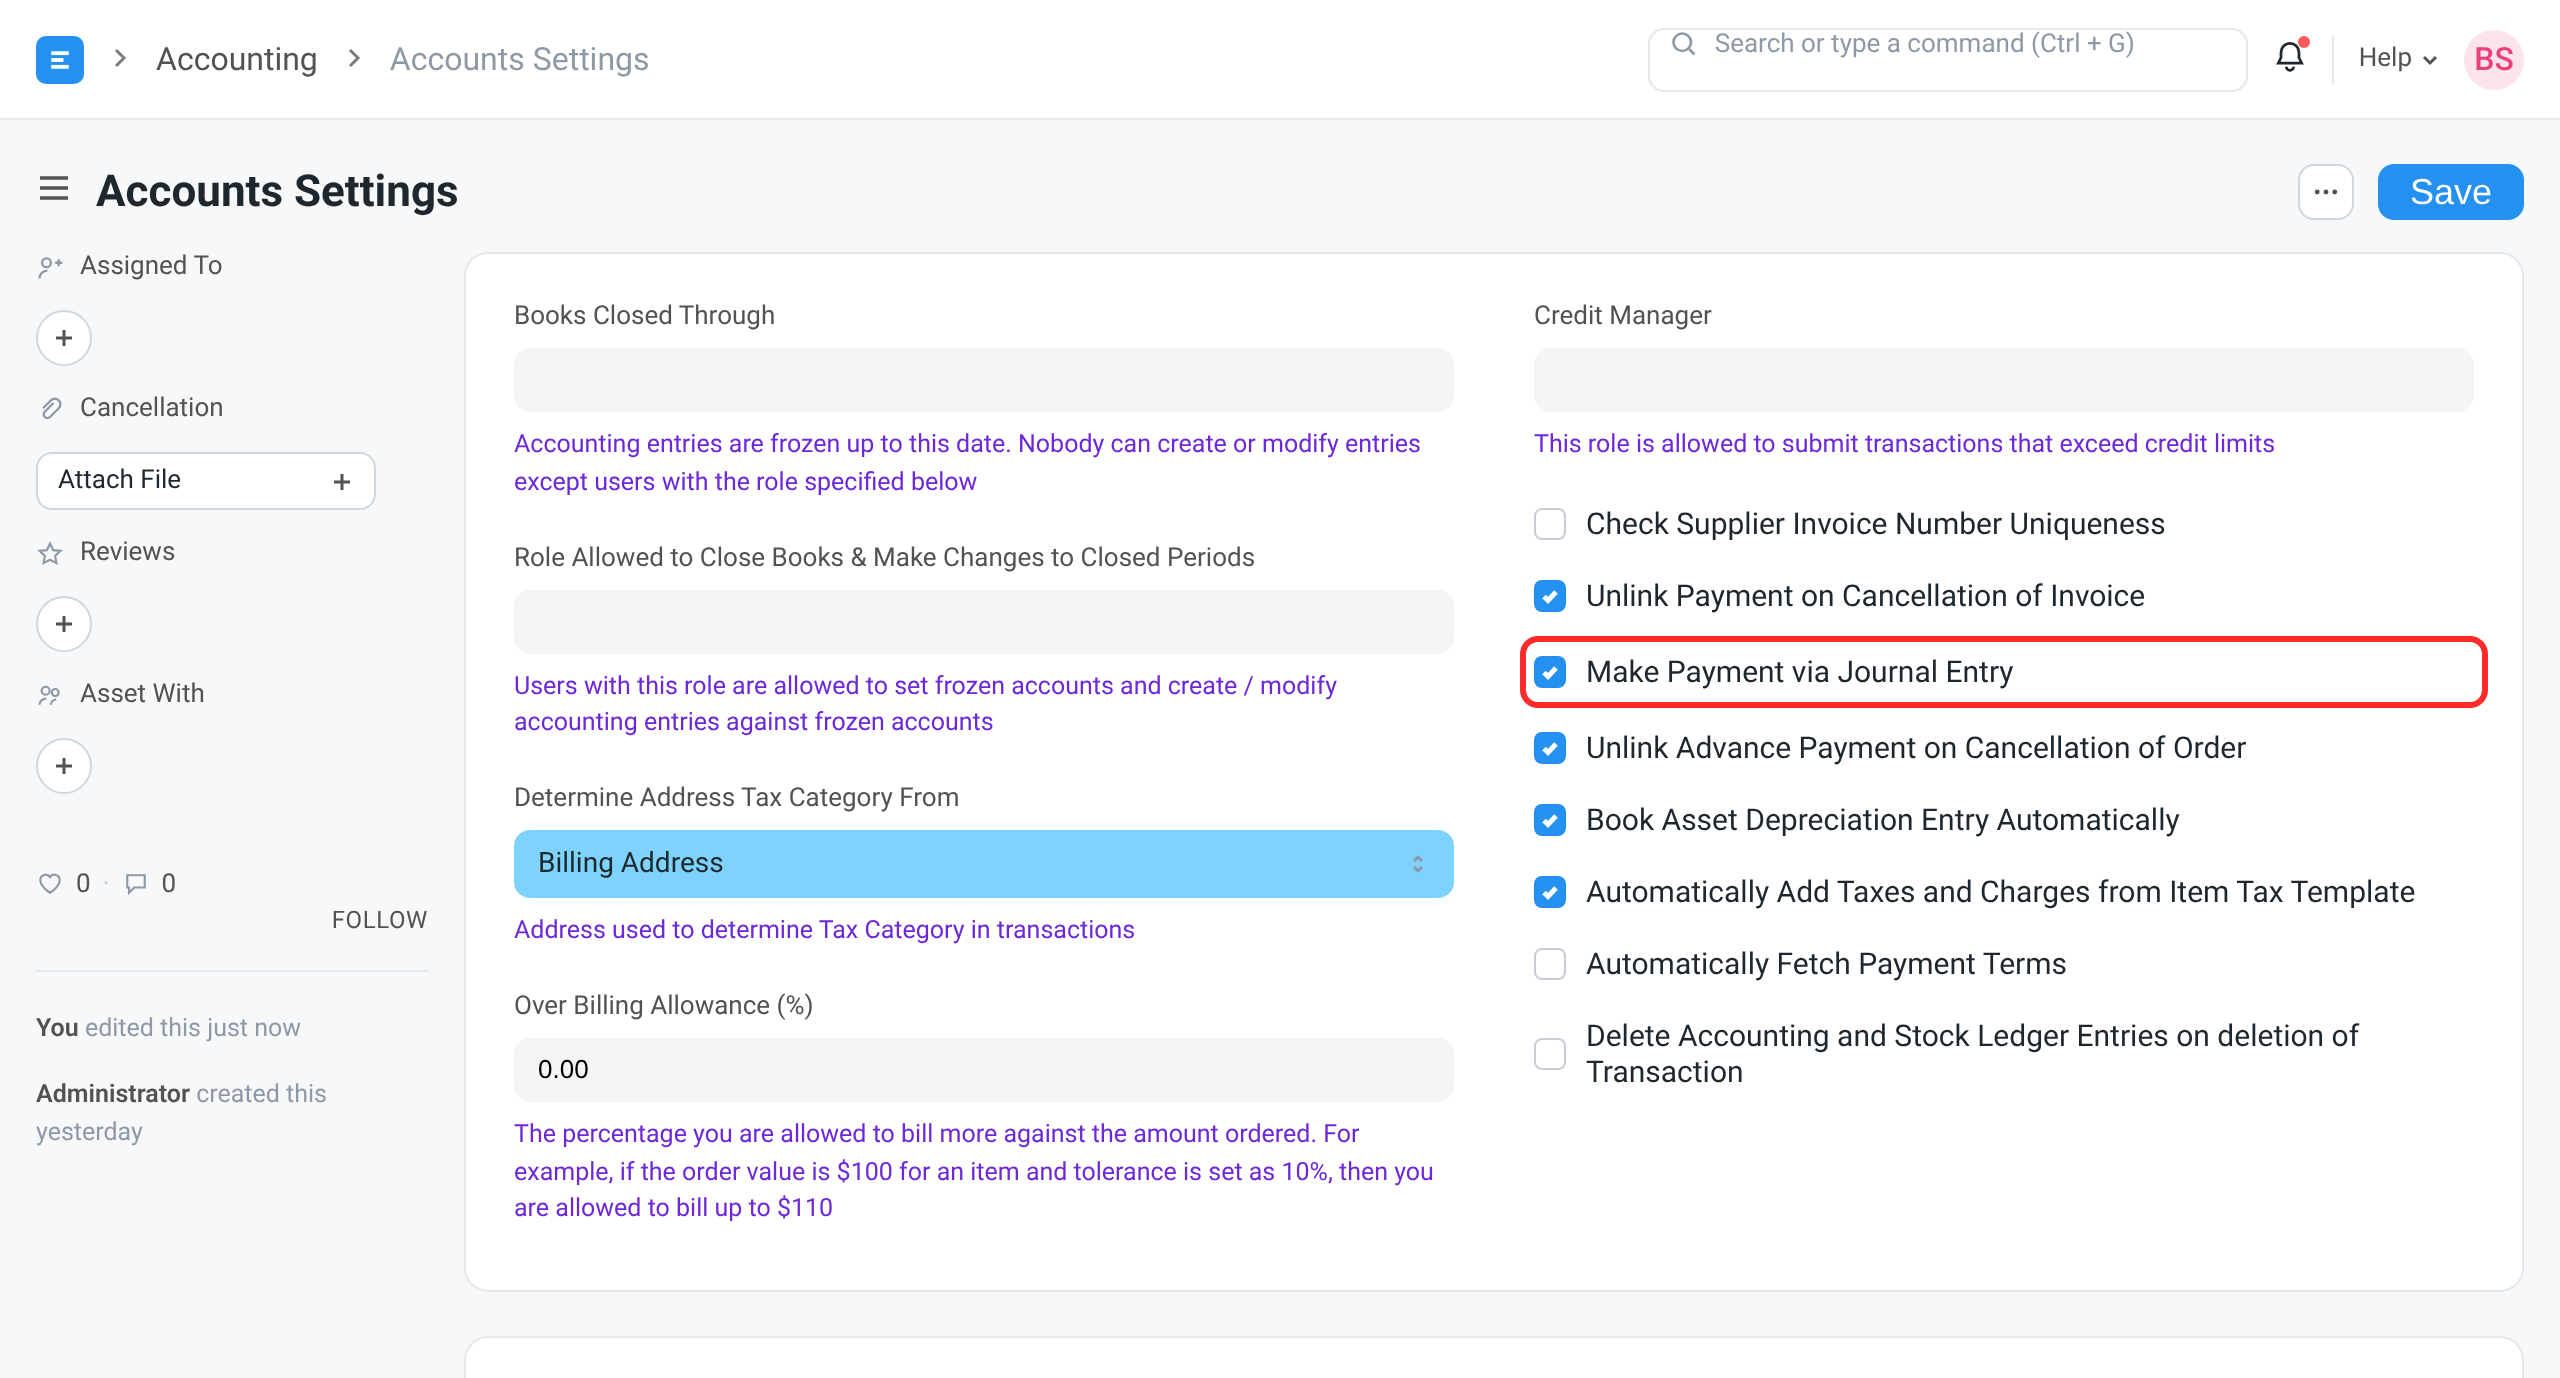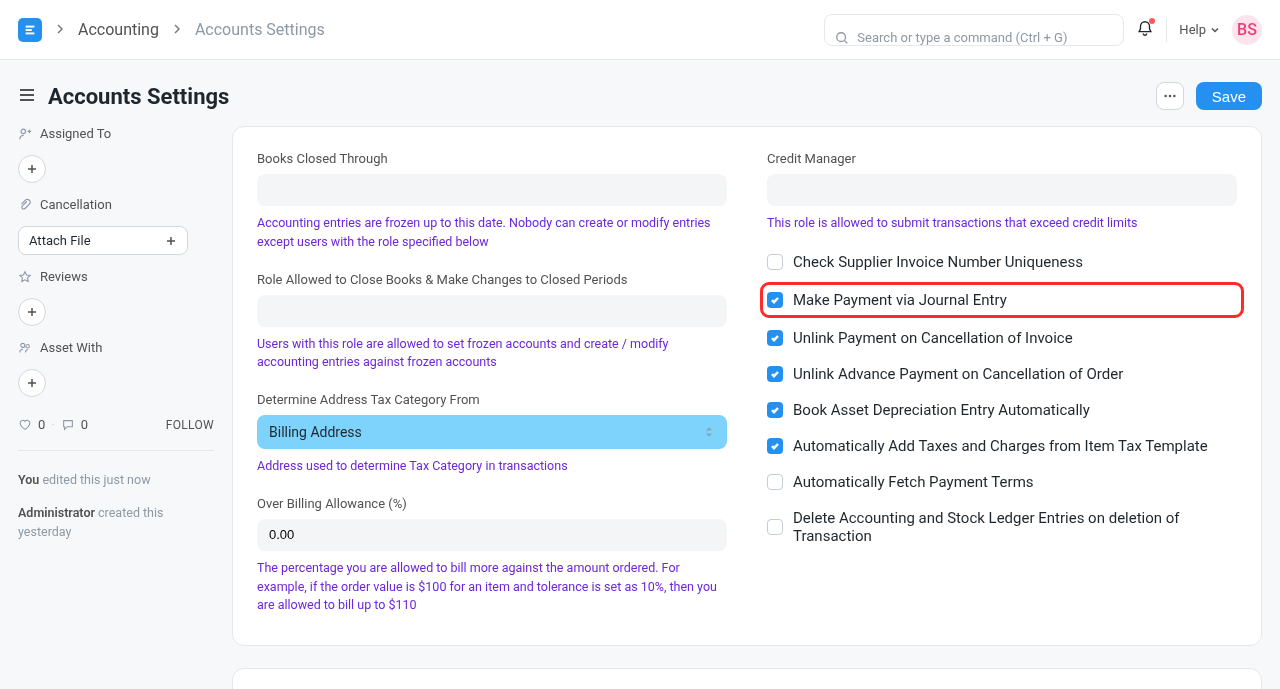--- a/index.html
+++ b/index.html
@@ -36,7 +36,7 @@
     width: 300px; height: 32px;
     border: 1px solid #e4e8eb;
     border-radius: 8px;
-    display:flex; align-items:flex-end;
+    display:flex; align-items:flex-start;
     padding: 0 10px; gap:8px;
     color:#8d99a6;
   }

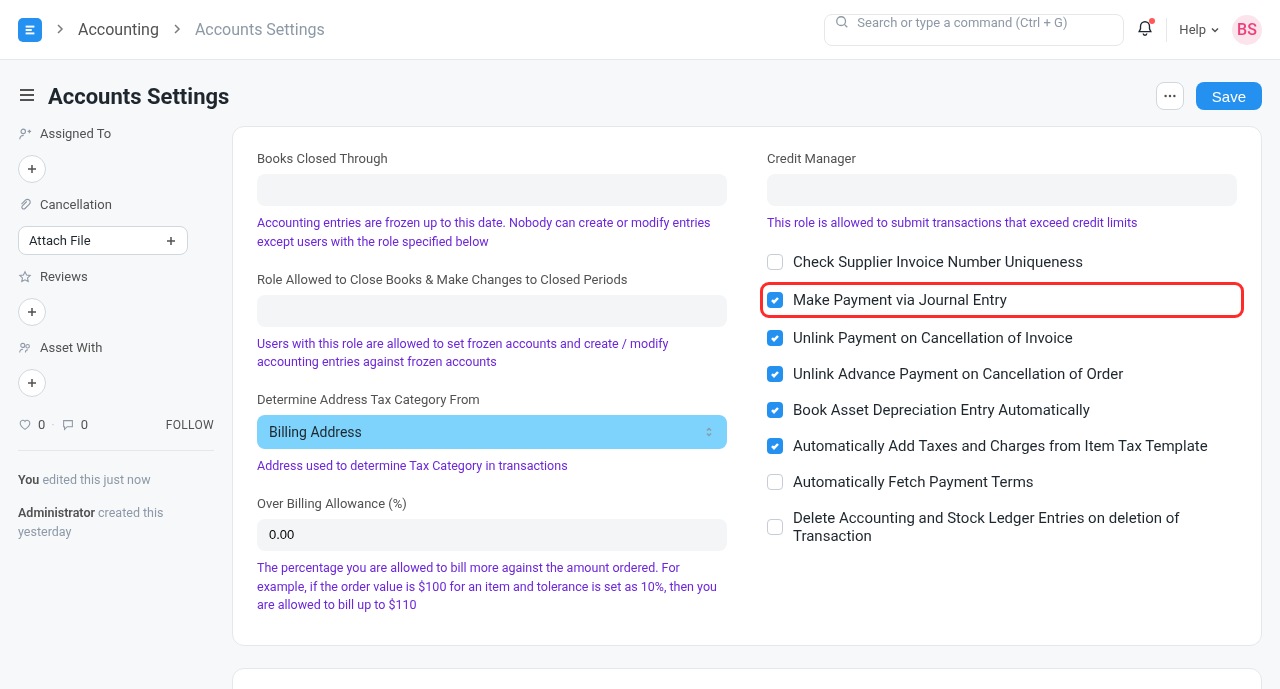--- a/index.html
+++ b/index.html
@@ -79,7 +79,7 @@
     height:28px; padding:0 16px;
     background:#2490ef; color:#fff;
     border:none; border-radius:8px;
-    font-size:15px; cursor:pointer;
+    font-size:18px; cursor:pointer;
   }
 
   

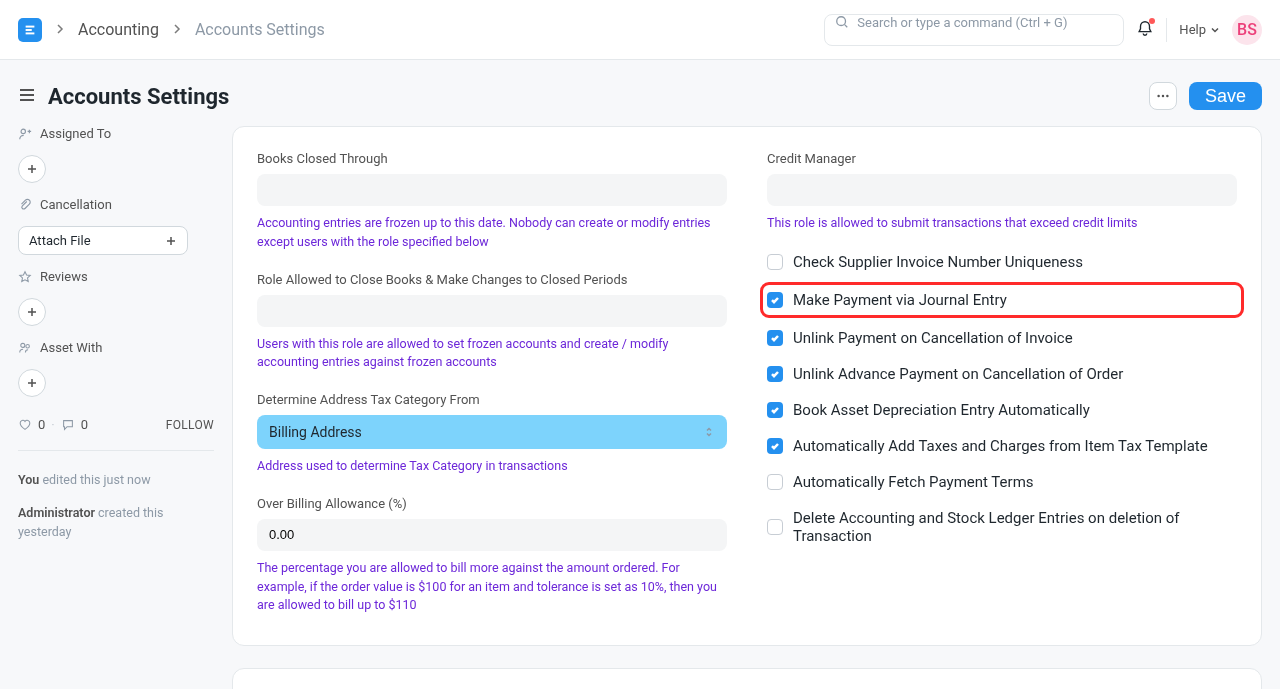--- a/index.html
+++ b/index.html
@@ -380,6 +380,14 @@
                   <div class="chk off"></div>
                   <span>Check Supplier Invoice Number Uniqueness</span>
                 </div>
+                <div class="check-row">
+                  <div class="chk on">
+                    <svg viewBox="0 0 10 10" fill="none">
+                      <path d="M2 5.2l2 2L8 3"></path>
+                    </svg>
+                  </div>
+                  <span>Unlink Payment on Cancellation of Invoice</span>
+                </div>
                 <div class="check-row highlight">
                   <div class="chk on">
                     <svg viewBox="0 0 10 10" fill="none">
@@ -394,14 +402,6 @@
                       <path d="M2 5.2l2 2L8 3"></path>
                     </svg>
                   </div>
-                  <span>Unlink Payment on Cancellation of Invoice</span>
-                </div>
-                <div class="check-row">
-                  <div class="chk on">
-                    <svg viewBox="0 0 10 10" fill="none">
-                      <path d="M2 5.2l2 2L8 3"></path>
-                    </svg>
-                  </div>
                   <span>Unlink Advance Payment on Cancellation of Order</span>
                 </div>
                 <div class="check-row">

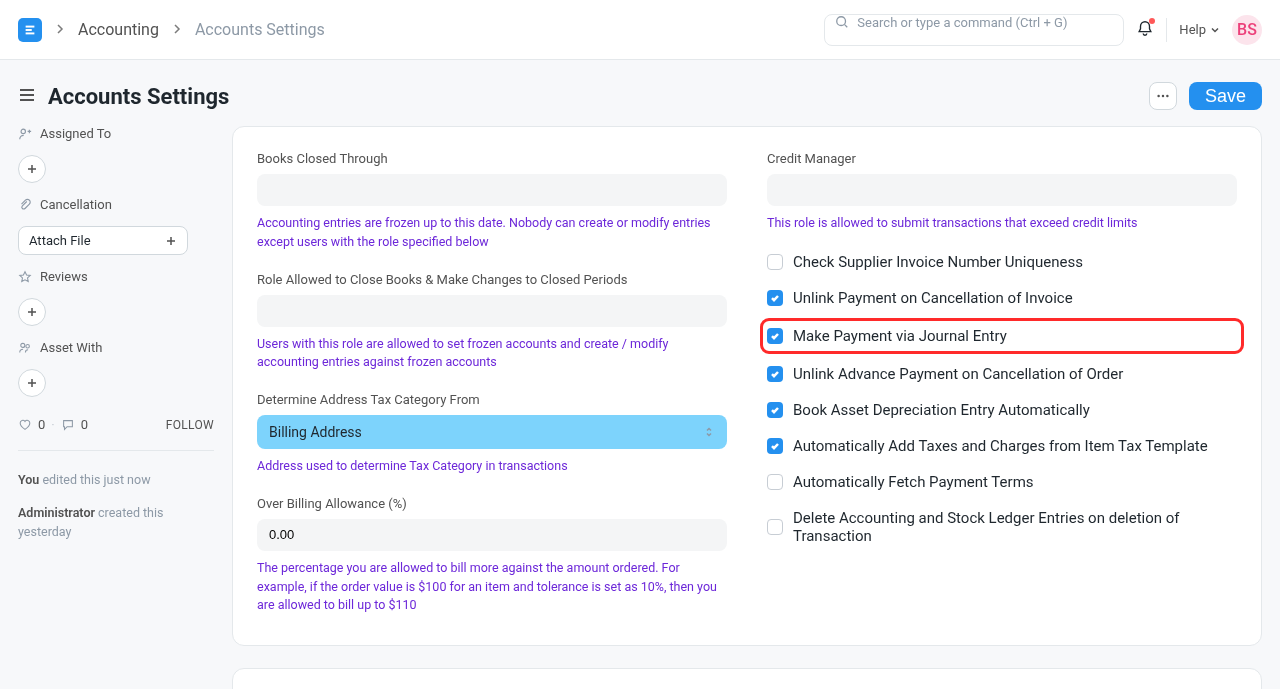--- a/index.html
+++ b/index.html
@@ -120,7 +120,7 @@
   }
   .like-row .stats { display:flex; align-items:center; gap:6px; }
   .like-row svg { width:14px;height:14px; stroke:#8d99a6; fill:none; }
-  .follow { font-size:12px; color:#525252; letter-spacing:.3px; cursor:pointer; }
+  .follow { font-size:12px; color:#525252; letter-spacing:.3px; cursor:pointer;margin-top:36px; }
   .side-hr { height:1px; background:#e4e8eb; margin:4px 0 6px 0; }
   .timeline { font-size:12.5px; color:#8d99a6; line-height:1.5; }
   .timeline strong { color:#525252; font-weight:600; }

